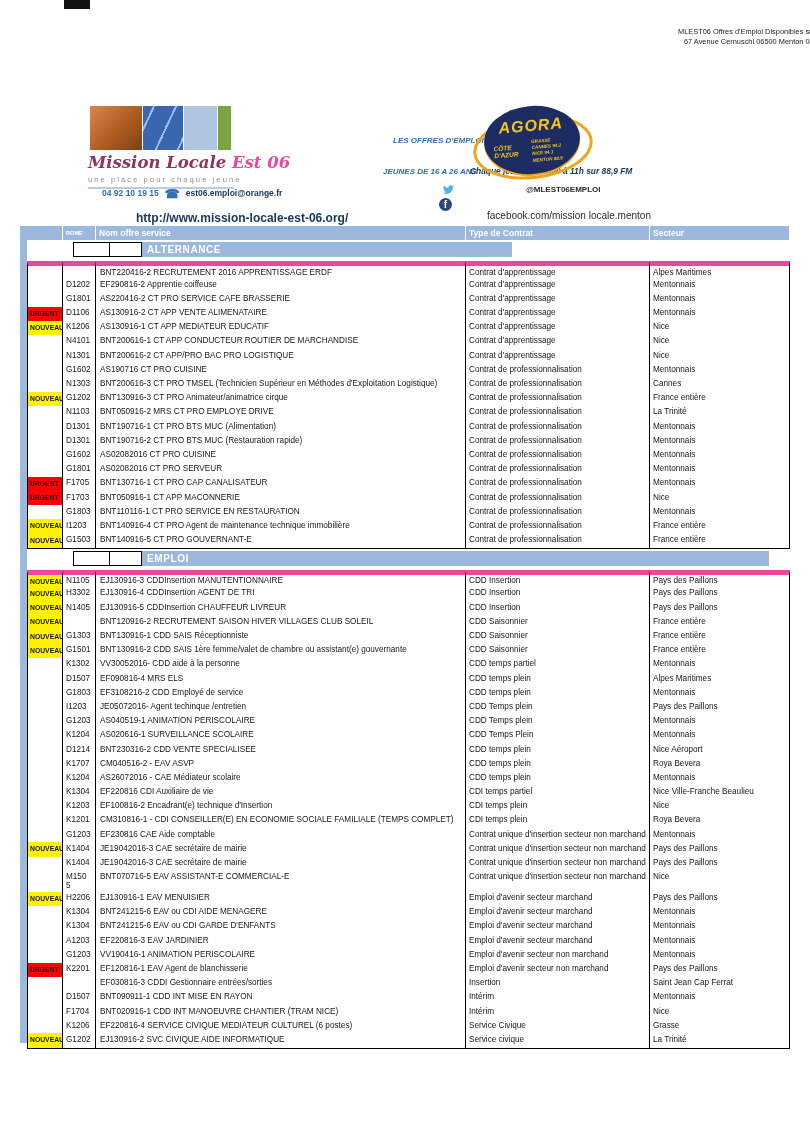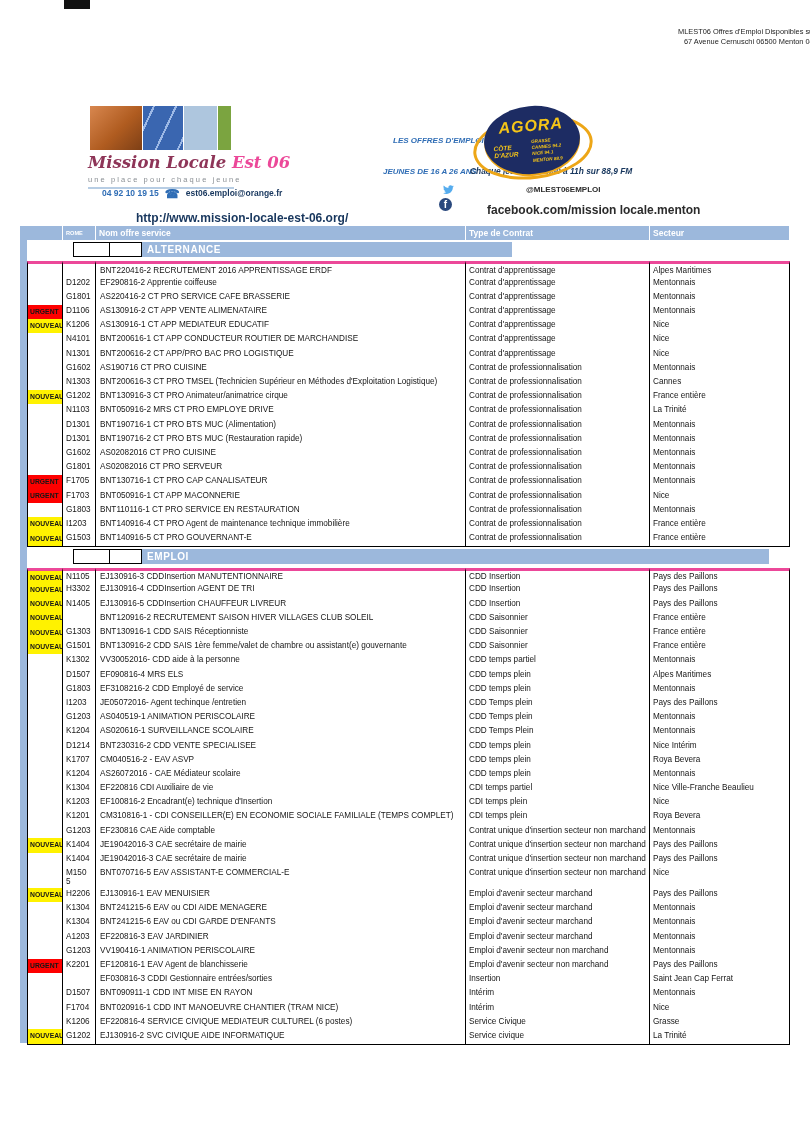--- a/index.html
+++ b/index.html
@@ -43,7 +43,7 @@
   .tw{position:absolute;left:482px;top:185px;font-size:8px;font-weight:bold;color:#2b2b2b;padding-left:44px;}
   .fb-ic{position:absolute;left:439px;top:198px;width:13px;height:13px;border-radius:50%;
     background:#29487d;color:#fff;font-size:10px;font-weight:bold;text-align:center;line-height:13px;}
-  .fb{position:absolute;left:487px;top:203px;font-size:12px;font-weight:bold;color:#2b2b2b;}
+  .fb{position:absolute;left:487px;top:210px;font-size:10px;font-weight:normal;color:#2b2b2b;}
 
   
   .agora{position:absolute;left:477px;top:105px;width:110px;height:78px;}

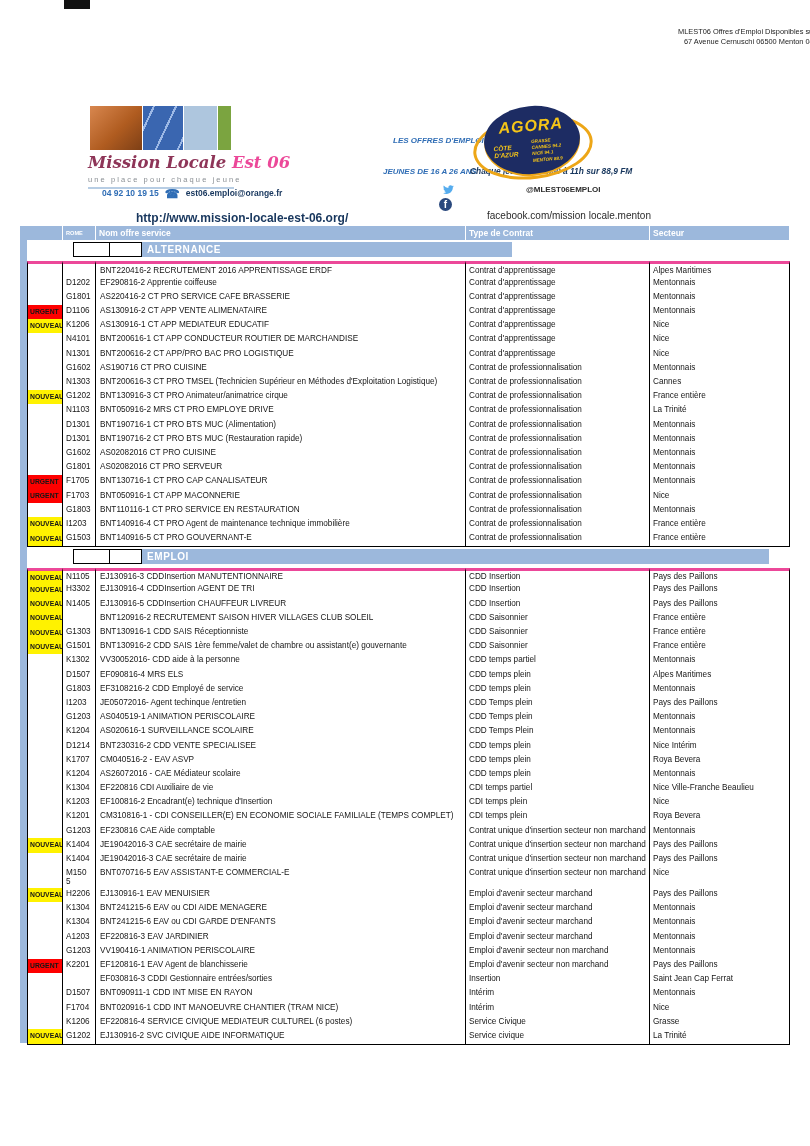--- a/index.html
+++ b/index.html
@@ -90,7 +90,7 @@
     font-size:8.2px;line-height:1.06;padding:2.5px 3px 1px;color:#161616;background:#fff;}
   .data-row .sp{border:none;background:transparent;padding:0;}
   .data-row .tag{border-left:1px solid #000;font-size:6.8px;font-weight:bold;padding:3px 1px 1px 2px;}
-  .data-row.first .c{border-top:3px solid #ec4899;}
+  .data-row.first .c{border-top:5px solid #ec4899;}
   .data-row.first .sp{border:none;}
   .data-row .name{padding-left:4px;}
   .urgent{background:#fe0000 !important;color:#dfa000;}

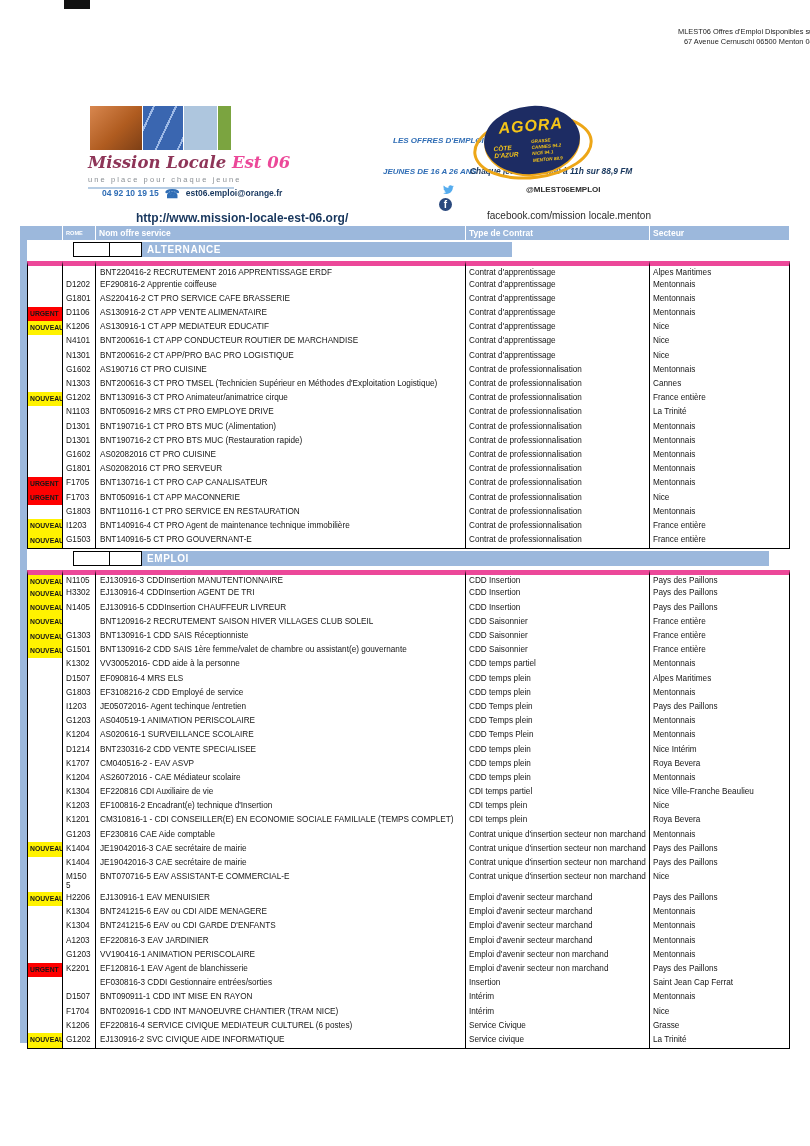--- a/index.html
+++ b/index.html
@@ -434,7 +434,7 @@
       <div class="c rome" data-interactable="false">D1214</div>
       <div class="c name" data-interactable="false">BNT230316-2 CDD VENTE SPECIALISEE</div>
       <div class="c type" data-interactable="false">CDD temps plein</div>
-      <div class="c sector" data-interactable="false">Nice Intérim</div>
+      <div class="c sector" data-interactable="false">Nice Aéroport</div>
     </div>
     <div class="trow data-row" data-interactable="false">
       <div class="c sp" data-interactable="false"></div>

